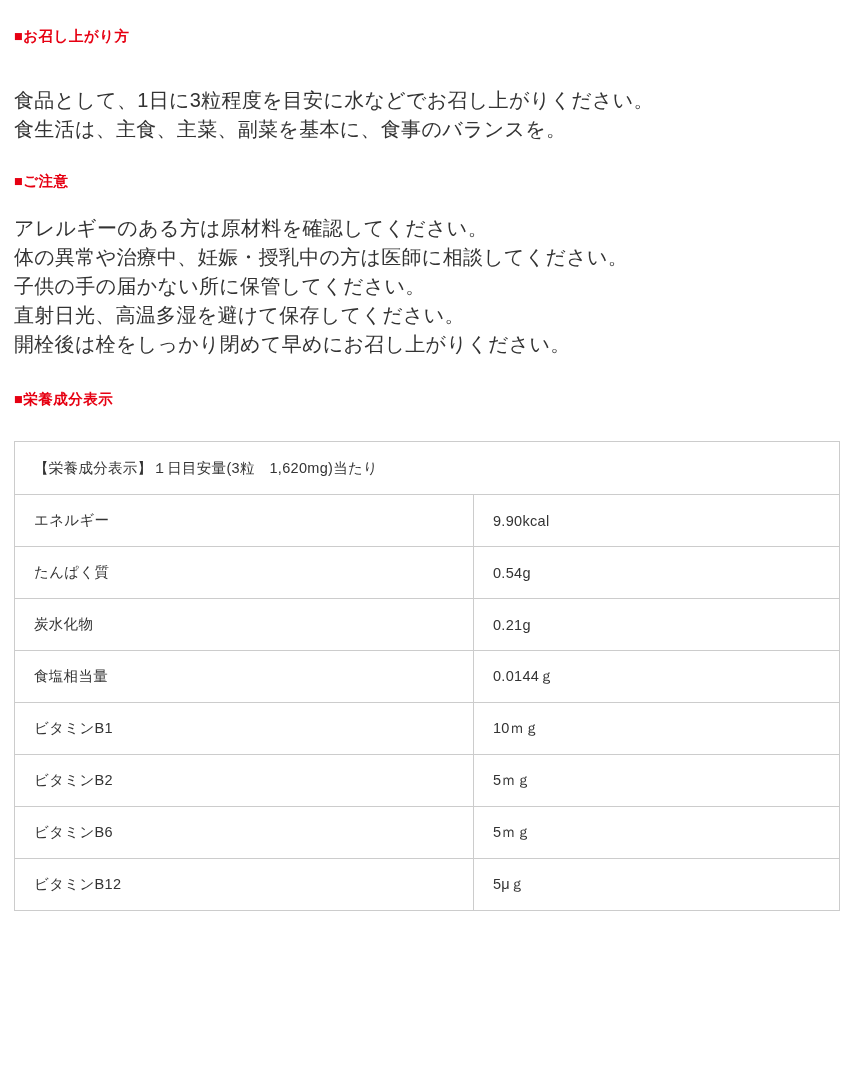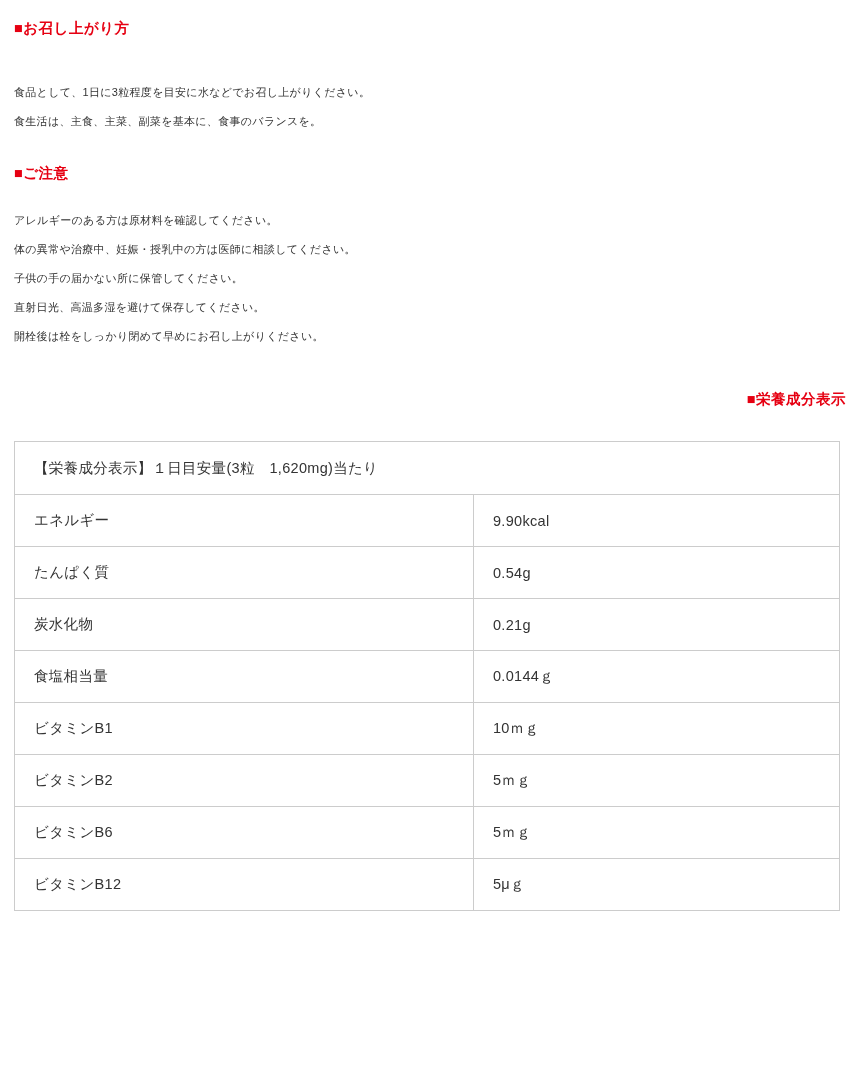--- a/index.html
+++ b/index.html
@@ -22,7 +22,7 @@
     line-height: 17px;
     letter-spacing: 0.5px;
   }
-  .heading-gap-1 { margin-top: 0; }
+  .heading-gap-1 { margin-top: 8px; }
   .para {
     font-size: 11px;
     line-height: 29px;

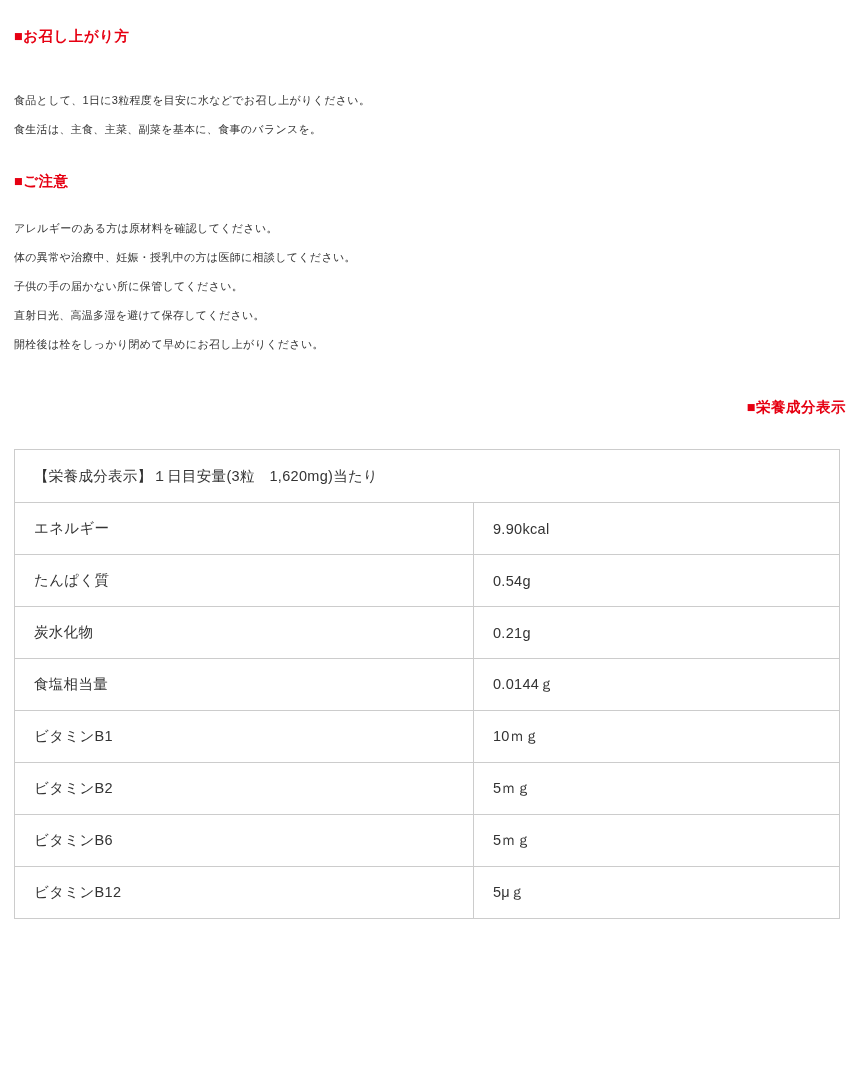--- a/index.html
+++ b/index.html
@@ -24,7 +24,7 @@
   }
   .heading-gap-1 { margin-top: 8px; }
   .para {
-    font-size: 11px;
+    font-size: 20px;
     line-height: 29px;
   }
   .para-1 { margin-top: 41px; }

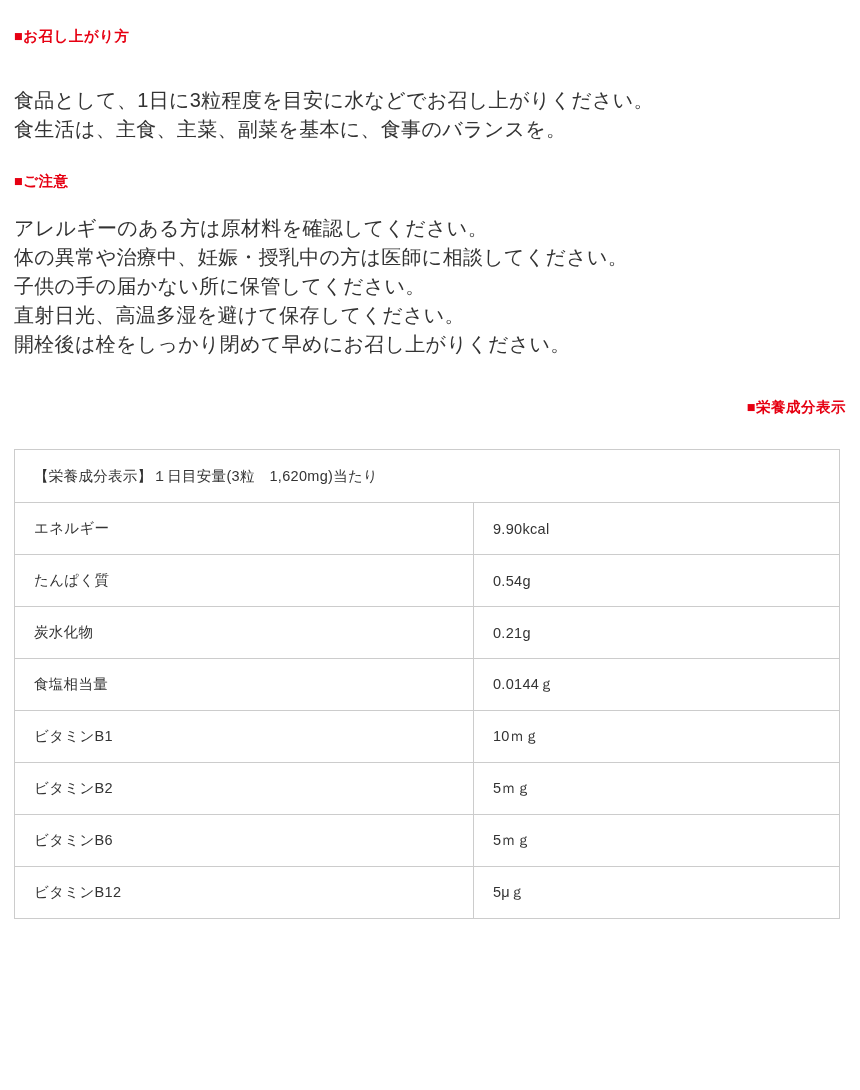--- a/index.html
+++ b/index.html
@@ -30,7 +30,7 @@
   .para-1 { margin-top: 41px; }
   .heading-2 { margin-top: 29px; }
   .para-2 { margin-top: 24px; }
-  .heading-3 { margin-top: 40px; text-align: right; }
+  .heading-3 { margin-top: 32px; }
   .text-line {
     white-space: nowrap;
     letter-spacing: 0.3px;

